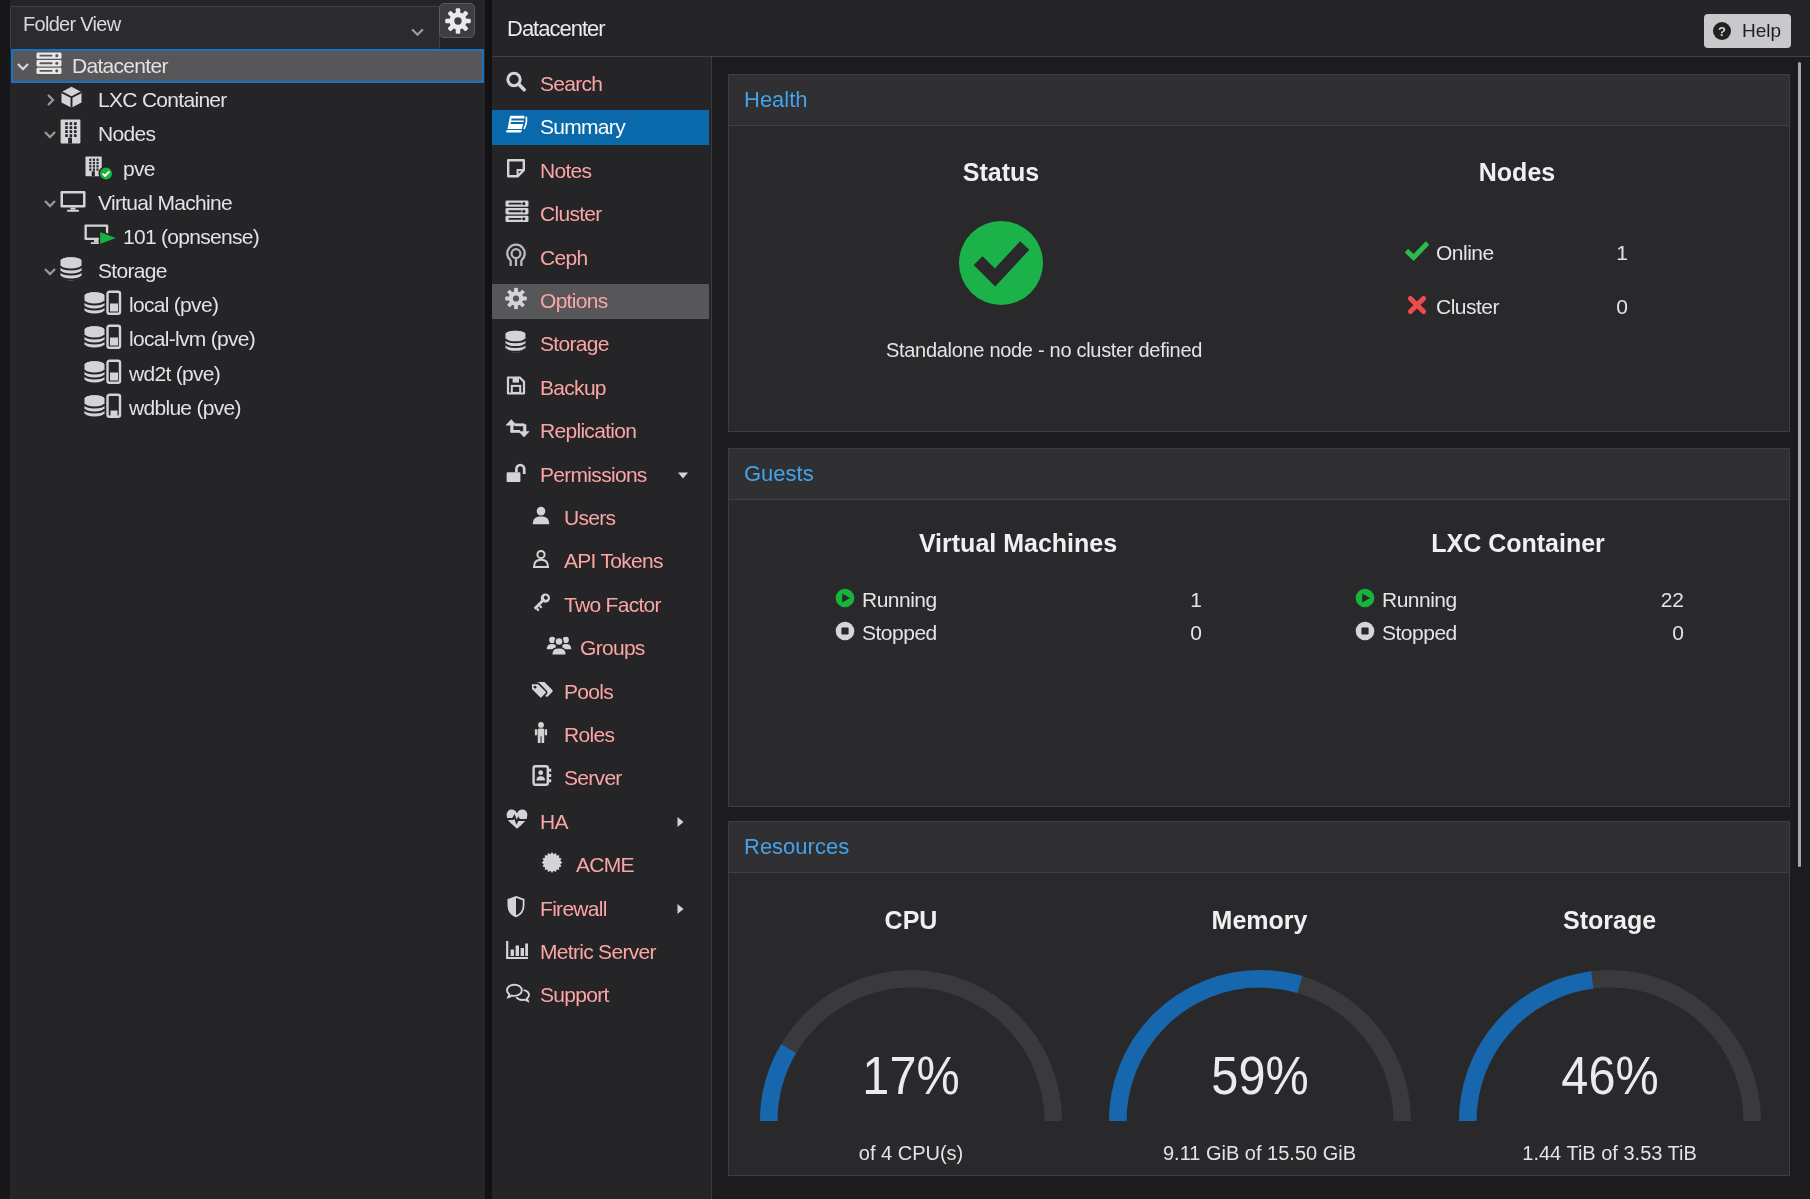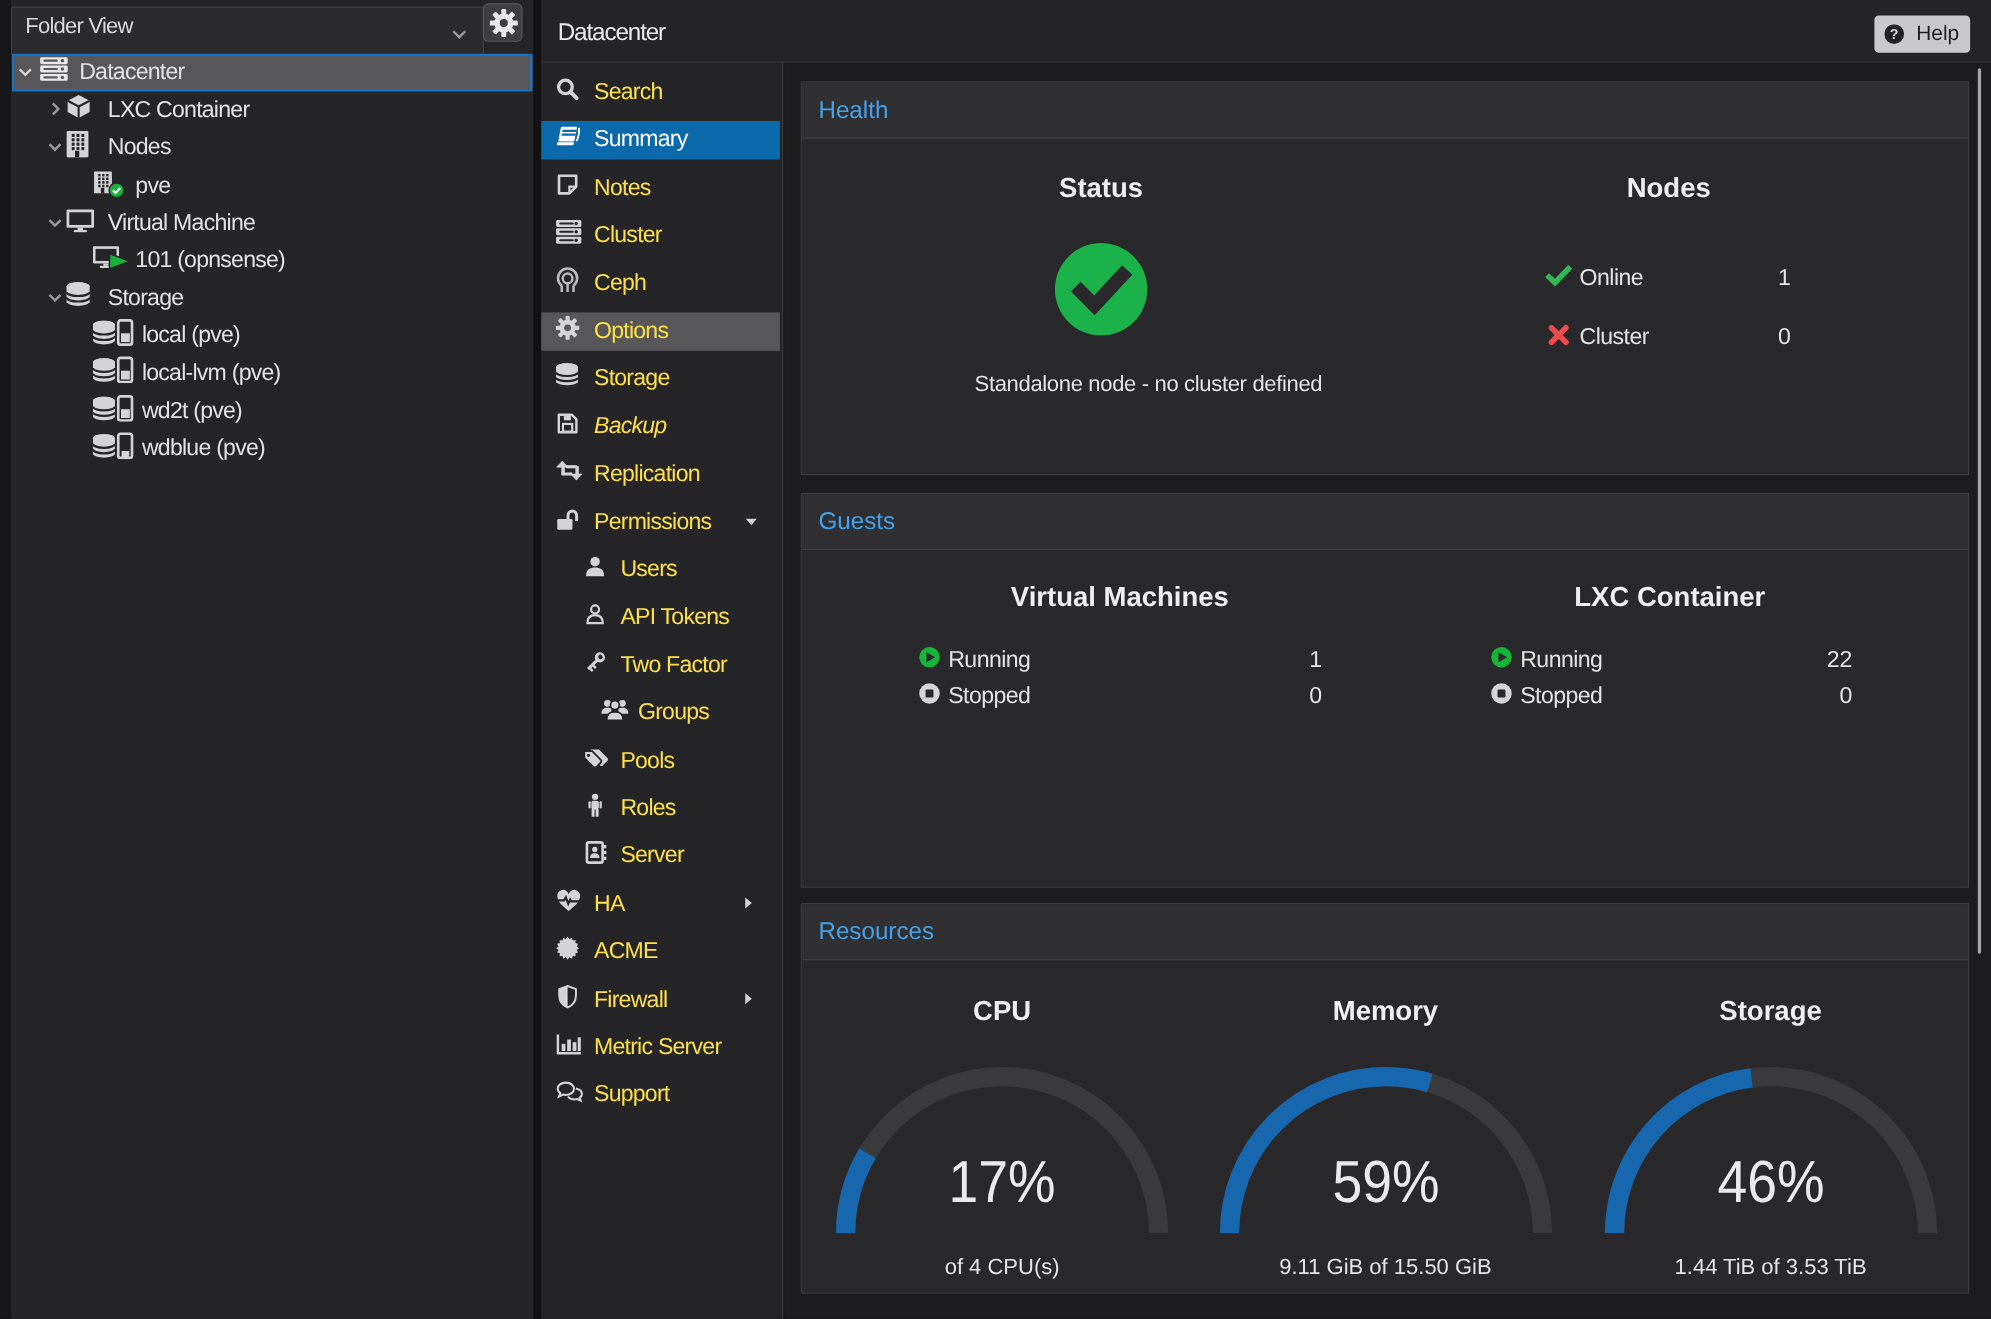--- a/index.html
+++ b/index.html
@@ -40,7 +40,7 @@
   #menu { left:492px; top:57px; width:220px; height:1142px; background:#252528;
     border-right:1px solid #3b3b3e; }
   .mrow { position:absolute; left:492px; width:217px; height:35px; font-size:21px; letter-spacing:-0.7px;
-    color:#fde047; }
+    color:#fca5a5; }
   .mrow .lbl { position:absolute; left:48px; top:50%; transform:translateY(-50%); white-space:nowrap; }
   .mrow .ic { position:absolute; left:506px; top:50%; transform:translateY(-50%); }
   .mrow.sub .lbl { left:72px; }

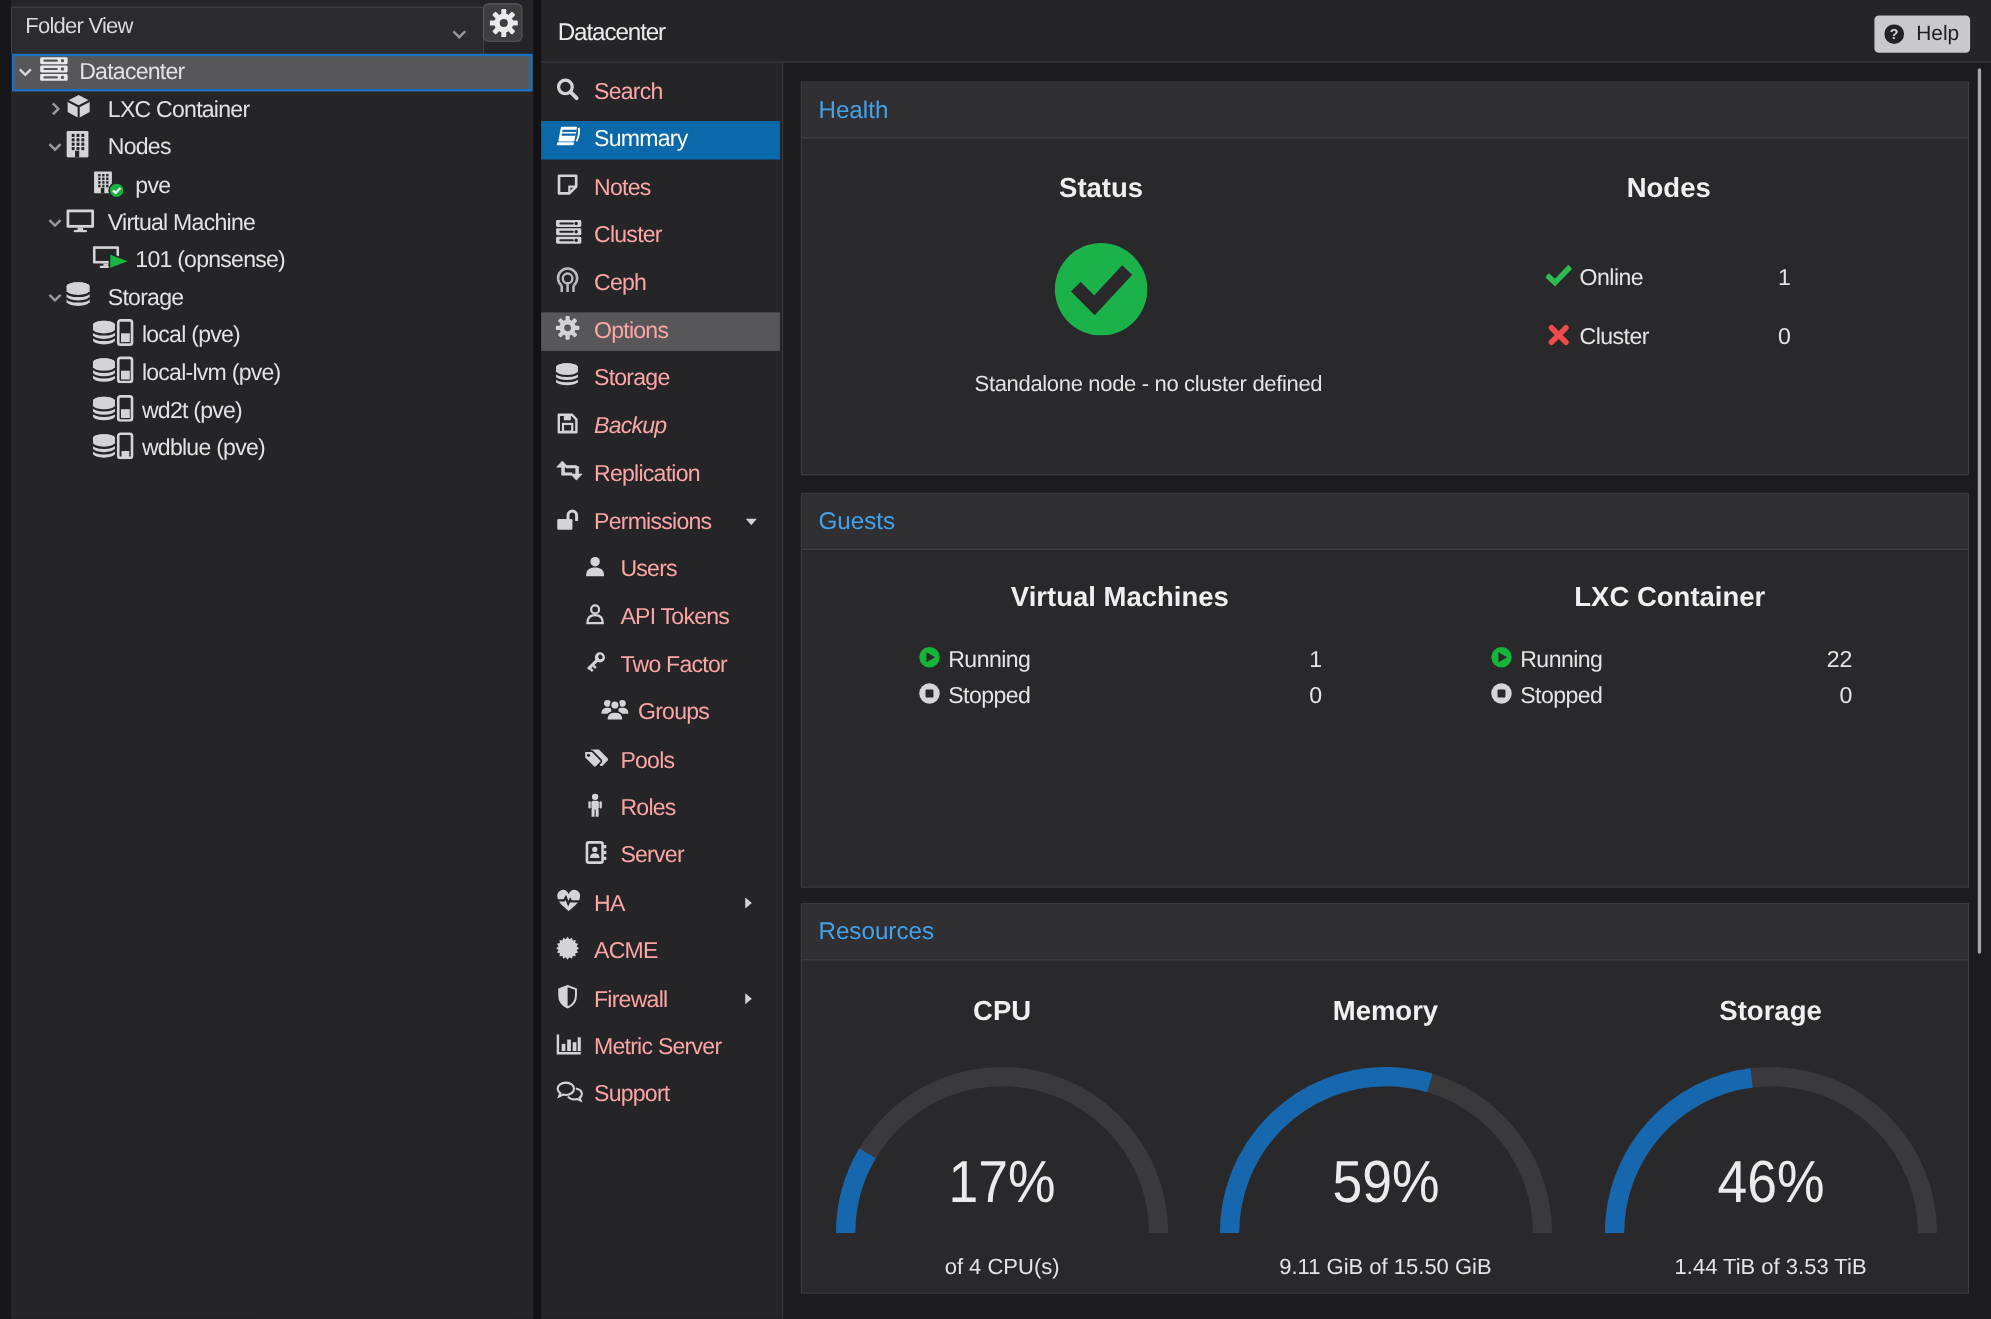--- a/index.html
+++ b/index.html
@@ -342,7 +342,7 @@
       </svg></span>
     <span class="lbl">Storage</span>
   </div>
-<div class="mrow" style="top:370.3px;font-style:italic;">
+<div class="mrow" style="top:370.3px;">
     <span class="ic" style="left:13px;"><svg width="22" height="22" viewBox="0 0 22 22">
         <path d="M3,3 H14.8 L19,7.2 V19 H3 Z" stroke="#d4d4d6" stroke-width="2.2" fill="none" stroke-linejoin="round"></path>
         <rect x="7.6" y="3.5" width="6.4" height="4.6" fill="#d4d4d6"></rect>

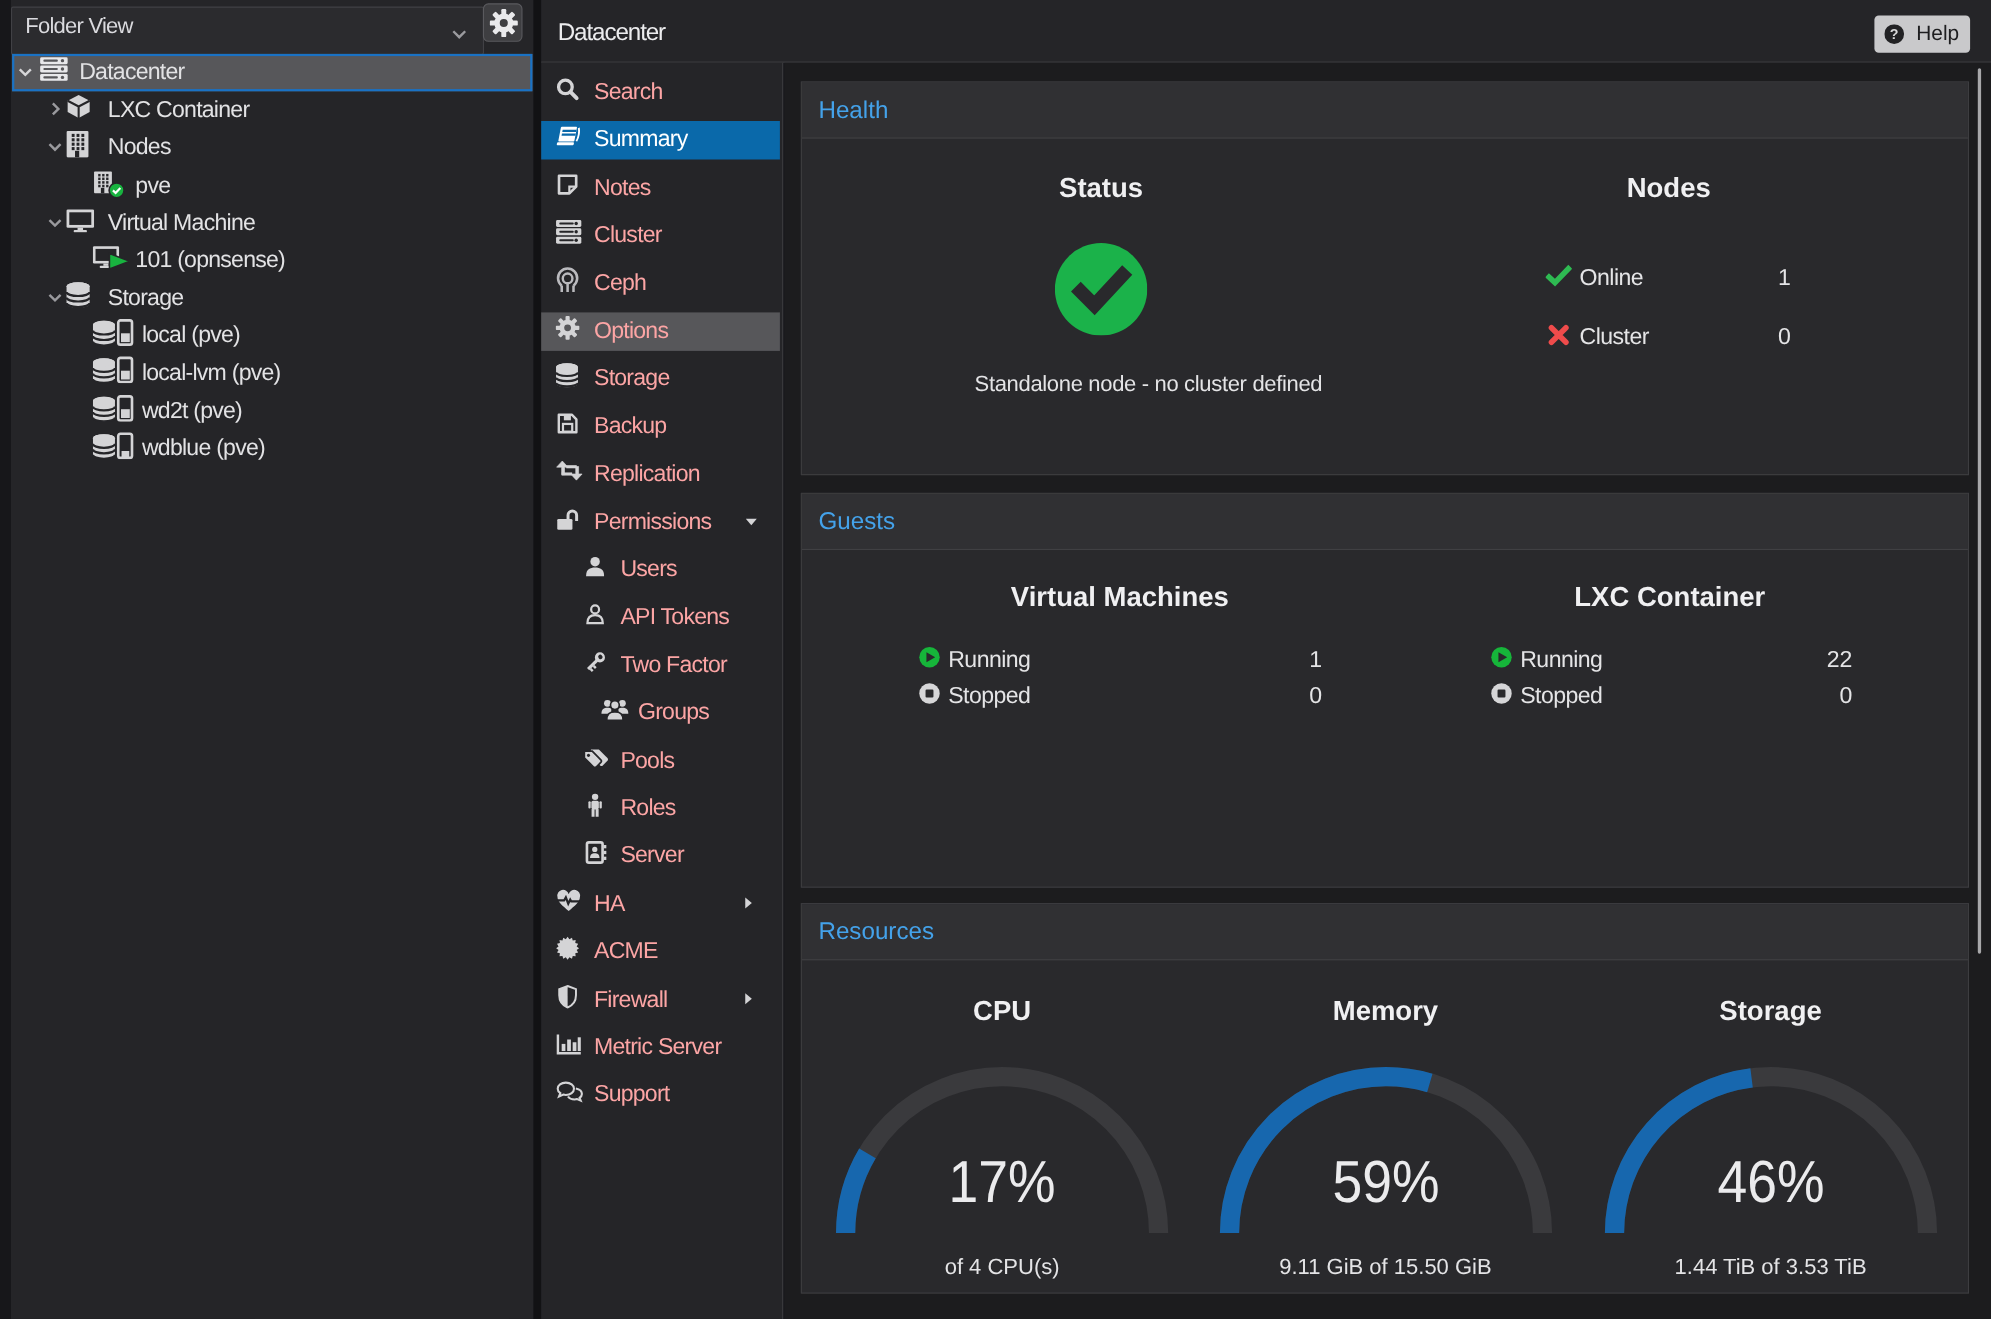--- a/index.html
+++ b/index.html
@@ -450,7 +450,7 @@
         <polygon points="4.5,2 10.5,7 4.5,12" fill="#d4d4d6"></polygon>
       </svg></span>
   </div>
-<div class="mrow" style="top:847.7px;">
+<div class="mrow" style="top:847.7px;margin-left:36px;">
     <span class="ic" style="left:13px;"><svg width="22" height="22" viewBox="0 0 22 22">
         <polygon points="11.00,0.60 12.64,2.76 14.98,1.39 15.67,4.02 18.35,3.65 17.98,6.33 20.61,7.02 19.24,9.36 21.40,11.00 19.24,12.64 20.61,14.98 17.98,15.67 18.35,18.35 15.67,17.98 14.98,20.61 12.64,19.24 11.00,21.40 9.36,19.24 7.02,20.61 6.33,17.98 3.65,18.35 4.02,15.67 1.39,14.98 2.76,12.64 0.60,11.00 2.76,9.36 1.39,7.02 4.02,6.33 3.65,3.65 6.33,4.02 7.02,1.39 9.36,2.76" fill="#d4d4d6"></polygon>
       </svg></span>

